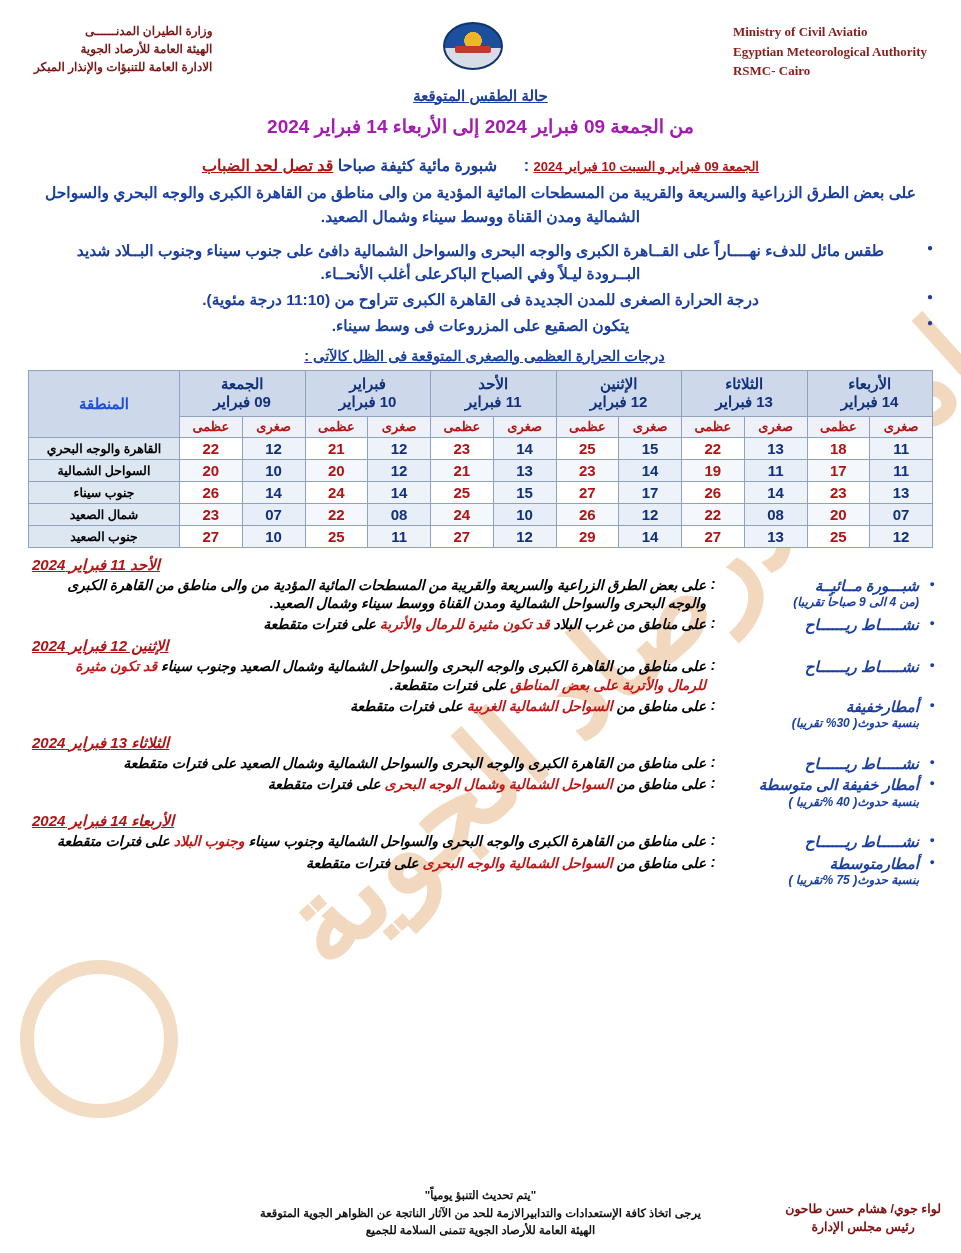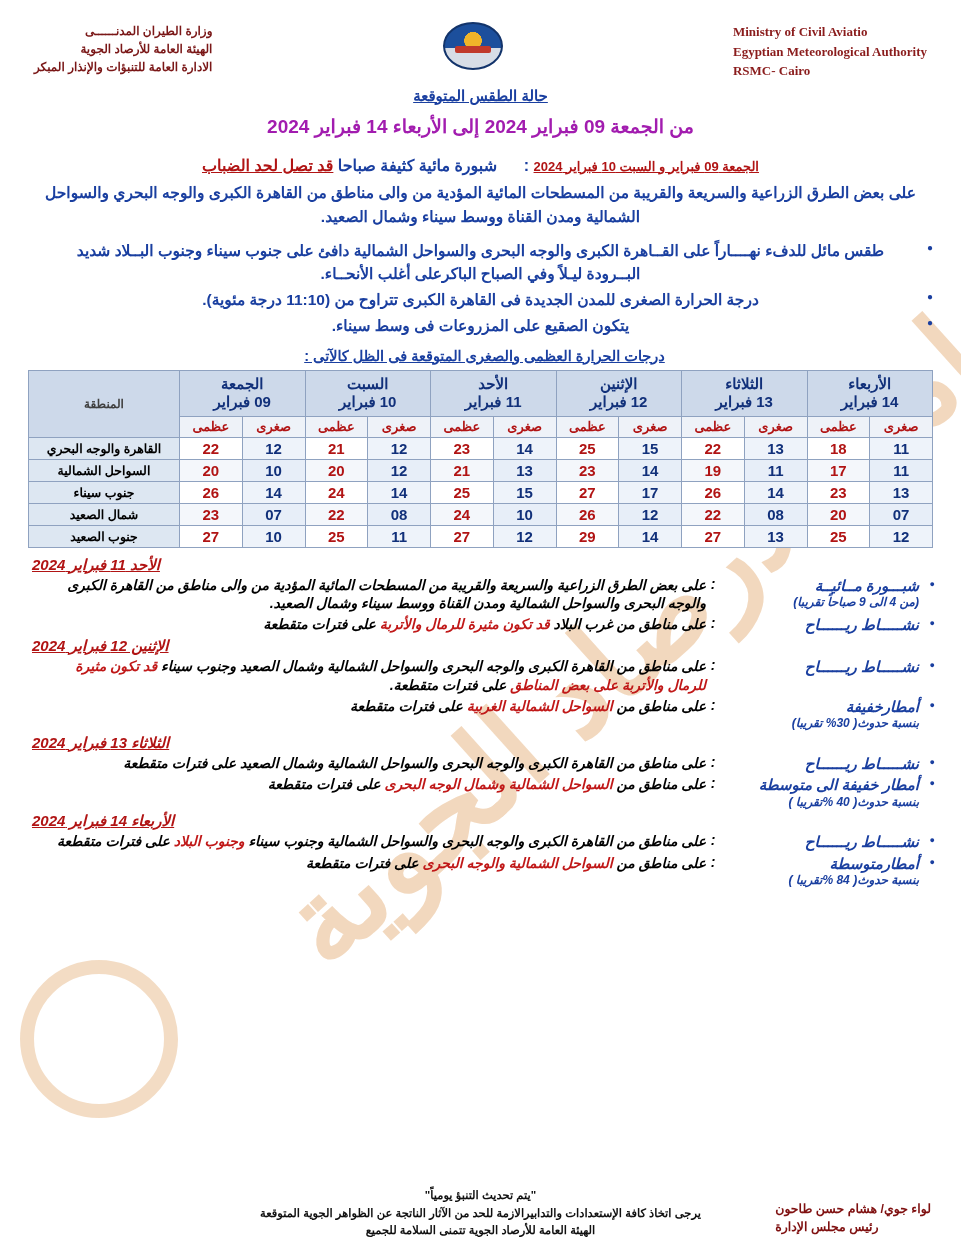--- a/index.html
+++ b/index.html
@@ -386,7 +386,7 @@
               <div>11 فبراير</div>
             </th>
             <th class="day-head" colspan="2">
-              <div>السبت</div>
+              <div>فبراير</div>
               <div>10 فبراير</div>
             </th>
             <th class="day-head" colspan="2">

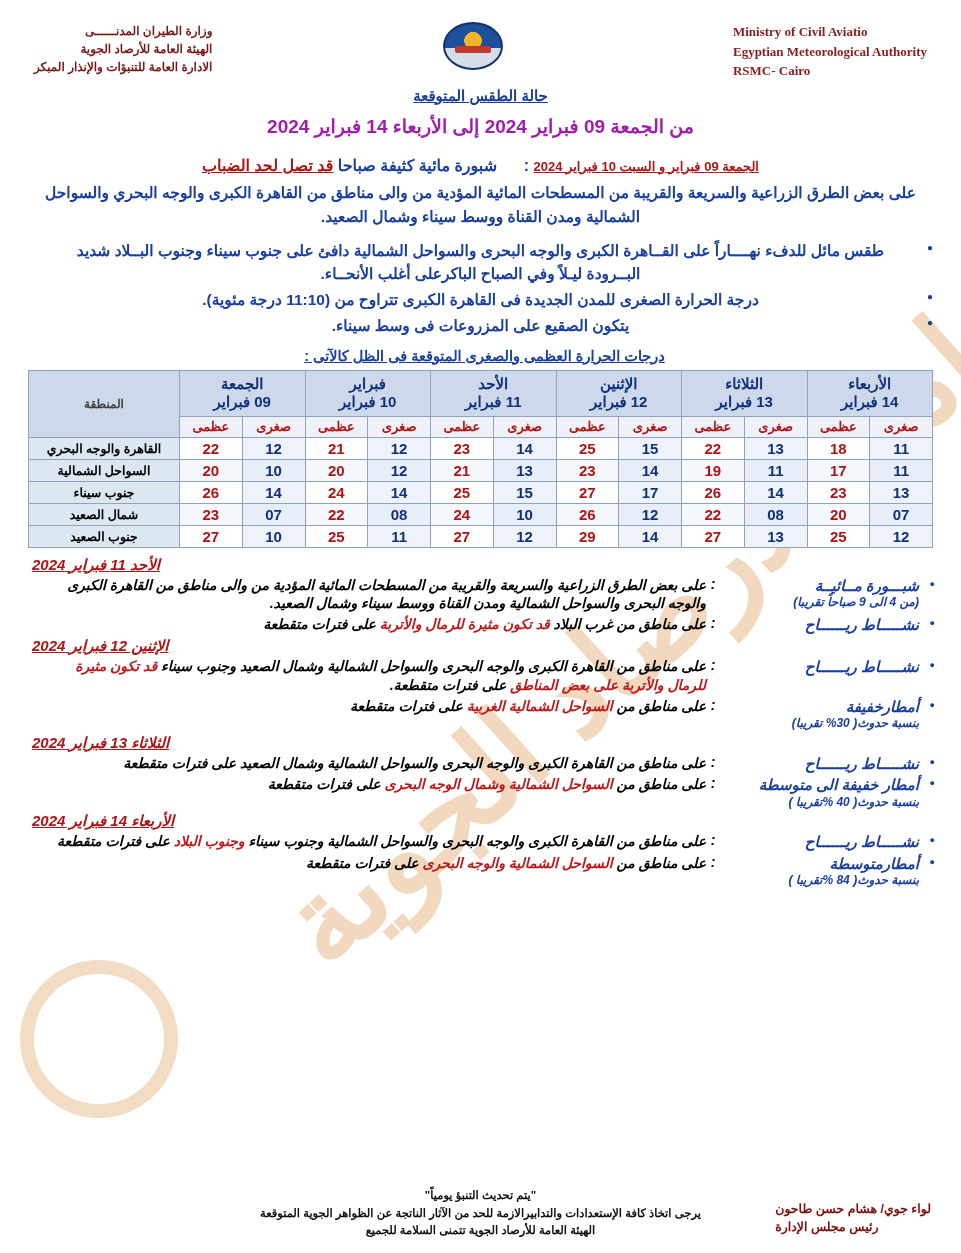--- a/index.html
+++ b/index.html
@@ -201,8 +201,8 @@
   }
   .region-head {
     background: #cdd9ea;
-    color: #404040;
-    font-size: 12px;
+    color: #1d4ed8;
+    font-size: 15px;
     width: 150px;
   }
   .mm {

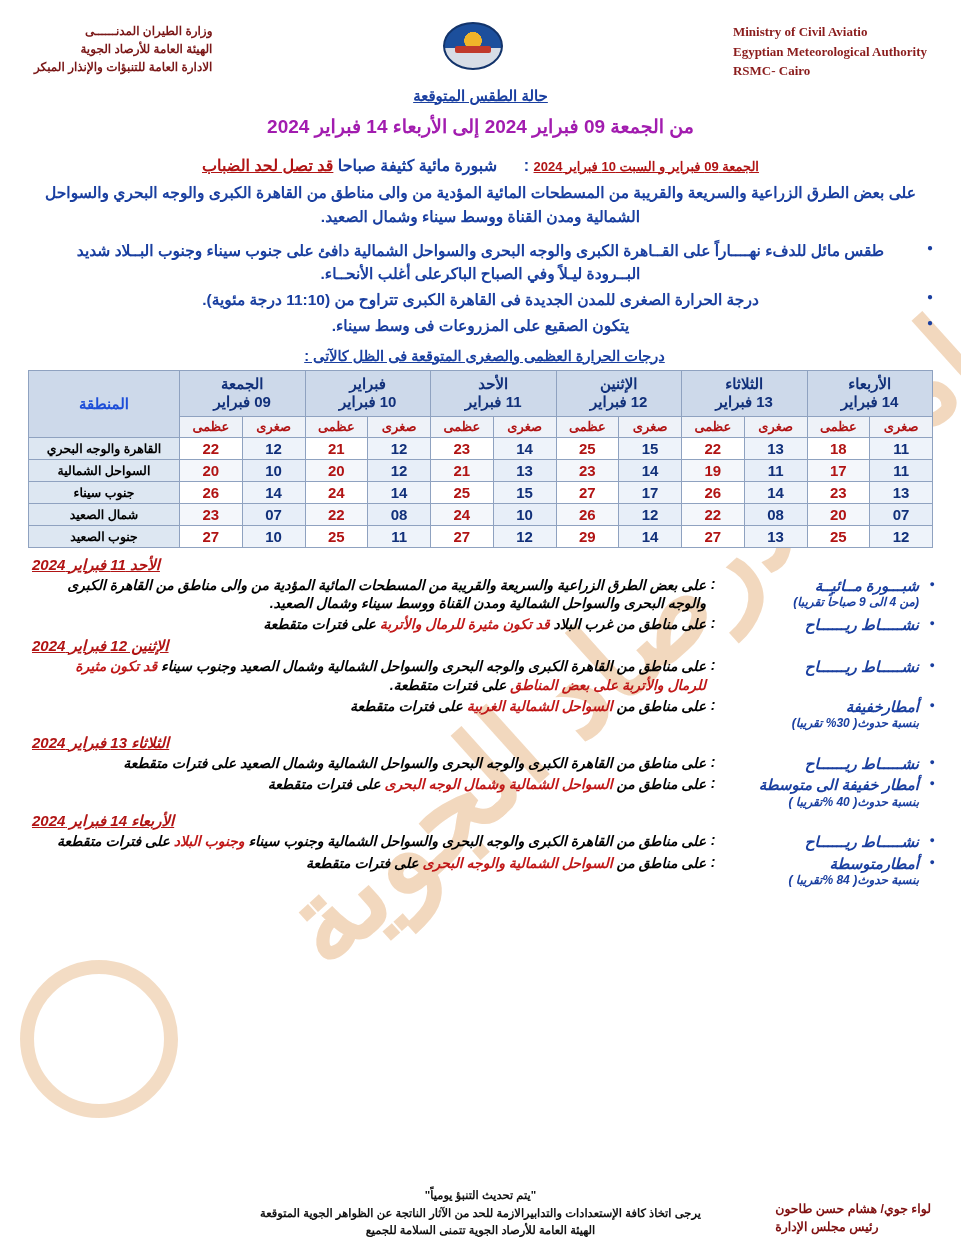--- a/index.html
+++ b/index.html
@@ -538,7 +538,7 @@
           <div class="row-text"><span>على مناطق من القاهرة الكبرى والوجه البحرى والسواحل الشمالية وجنوب سيناء </span><span class="red">وجنوب البلاد</span><span> على فترات متقطعة</span></div>
         </div>
         <div class="row">
-          <div class="row-label">أمطارمتوسطة<span class="sub">بنسبة حدوث( 84 %تقريبا )</span></div>
+          <div class="row-label">أمطارمتوسطة<span class="sub">بنسبة حدوث( 75 %تقريبا )</span></div>
           <div class="colon">:</div>
           <div class="row-text"><span>على مناطق من </span><span class="red">السواحل الشمالية والوجه البحرى</span><span> على فترات متقطعة</span></div>
         </div>

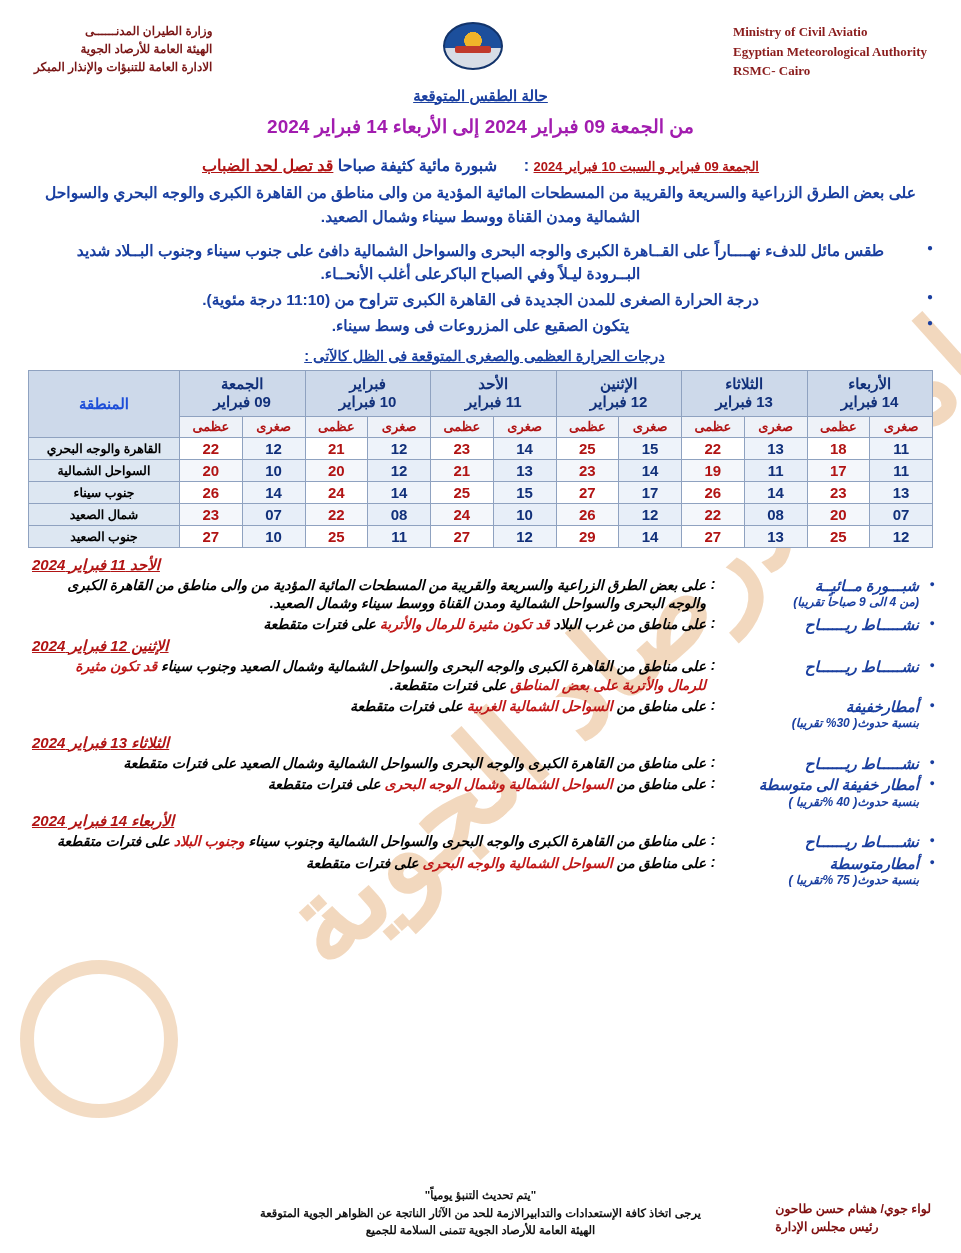--- a/index.html
+++ b/index.html
@@ -311,9 +311,9 @@
   }
   .footer-sign {
     position: absolute;
-    right: 30px;
+    right: 20px;
     bottom: 2px;
-    text-align: left;
+    text-align: center;
     color: #7f1010;
     font-weight: bold;
     font-size: 12.5px;

